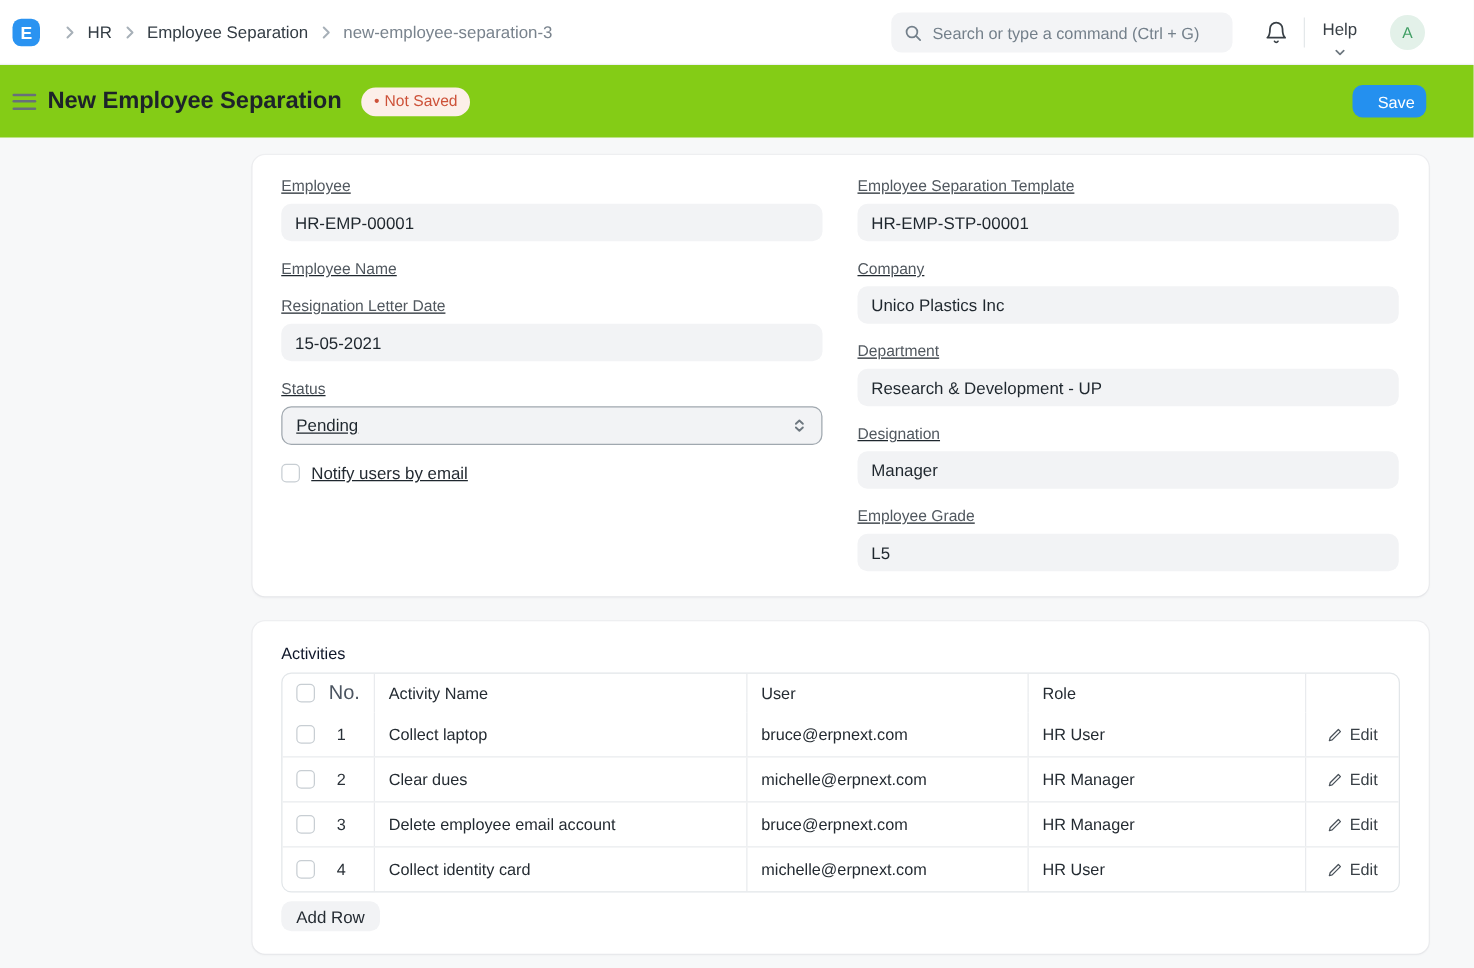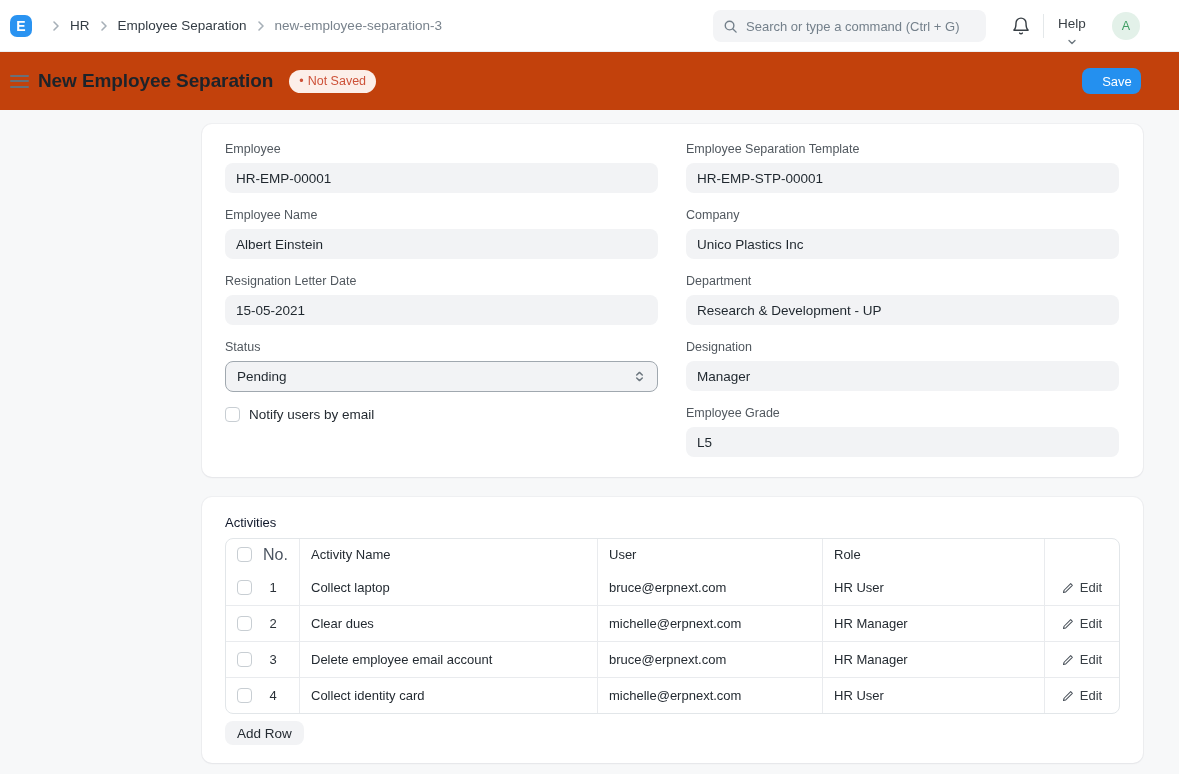--- a/index.html
+++ b/index.html
@@ -55,7 +55,7 @@
   
   .page-header {
     position:absolute; top:52px; left:0; width:1179px; height:58px;
-    background:#c2410c; display:flex; align-items:center; padding:0 38px 0 10px;
+    background:#84cc16; display:flex; align-items:center; padding:0 38px 0 10px;
   }
   .hamburger { width:19px; display:flex; flex-direction:column; gap:3.5px; cursor:pointer; padding:2px 0; }
   .hamburger span { display:block; height:2px; border-radius:2px; background:#687079; }

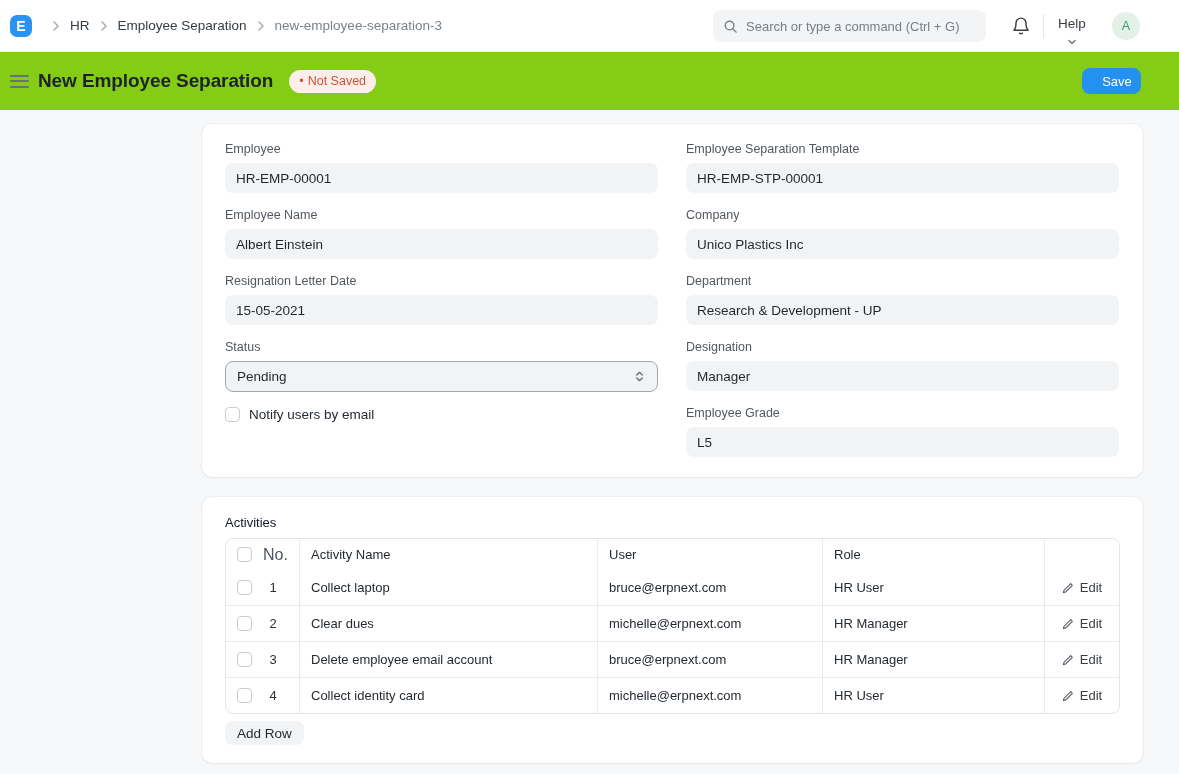--- a/index.html
+++ b/index.html
@@ -76,7 +76,7 @@
     position:absolute; left:202px; width:941px; background:#fff; border-radius:10px;
     box-shadow:0 0 0 1px rgba(30,40,50,0.035), 0 1px 2px rgba(30,40,50,0.05);
   }
-  .card-form { top:124px; height:353px; padding:18px 23px; }
+  .card-form { top:124px; height:353px; padding:18px 23px;text-decoration:underline; }
   .card-activities { top:497px; height:266px; padding:18px 23px; }
 
   .form-grid { display:grid; grid-template-columns:433px 433px; column-gap:28px; }

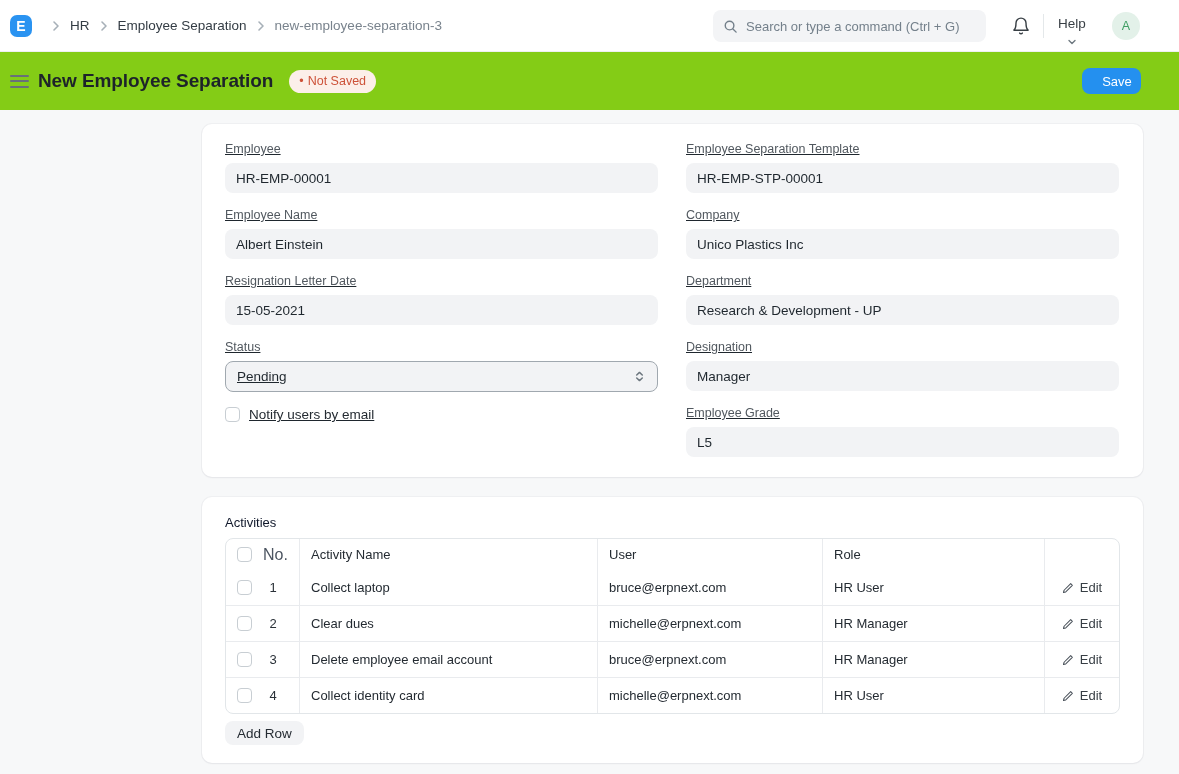--- a/index.html
+++ b/index.html
@@ -199,7 +199,6 @@
 
   <div class="field">
     <label class="field-label">Employee Name</label>
-    <input class="text-control control-value" type="text" value="Albert Einstein" style="">
   </div>
 
   <div class="field">

